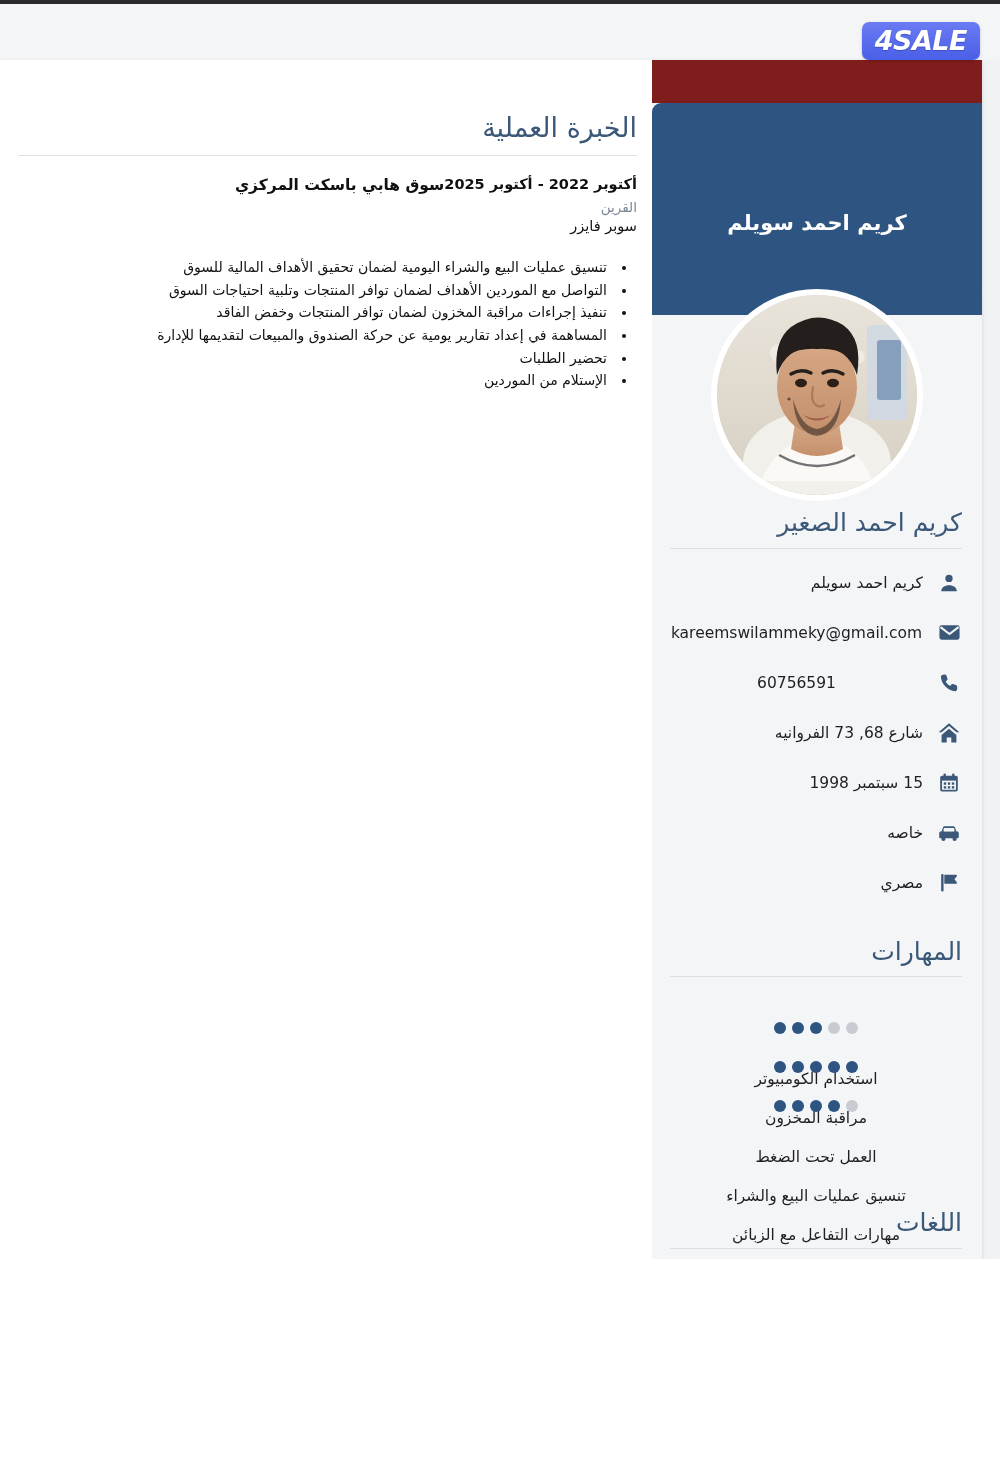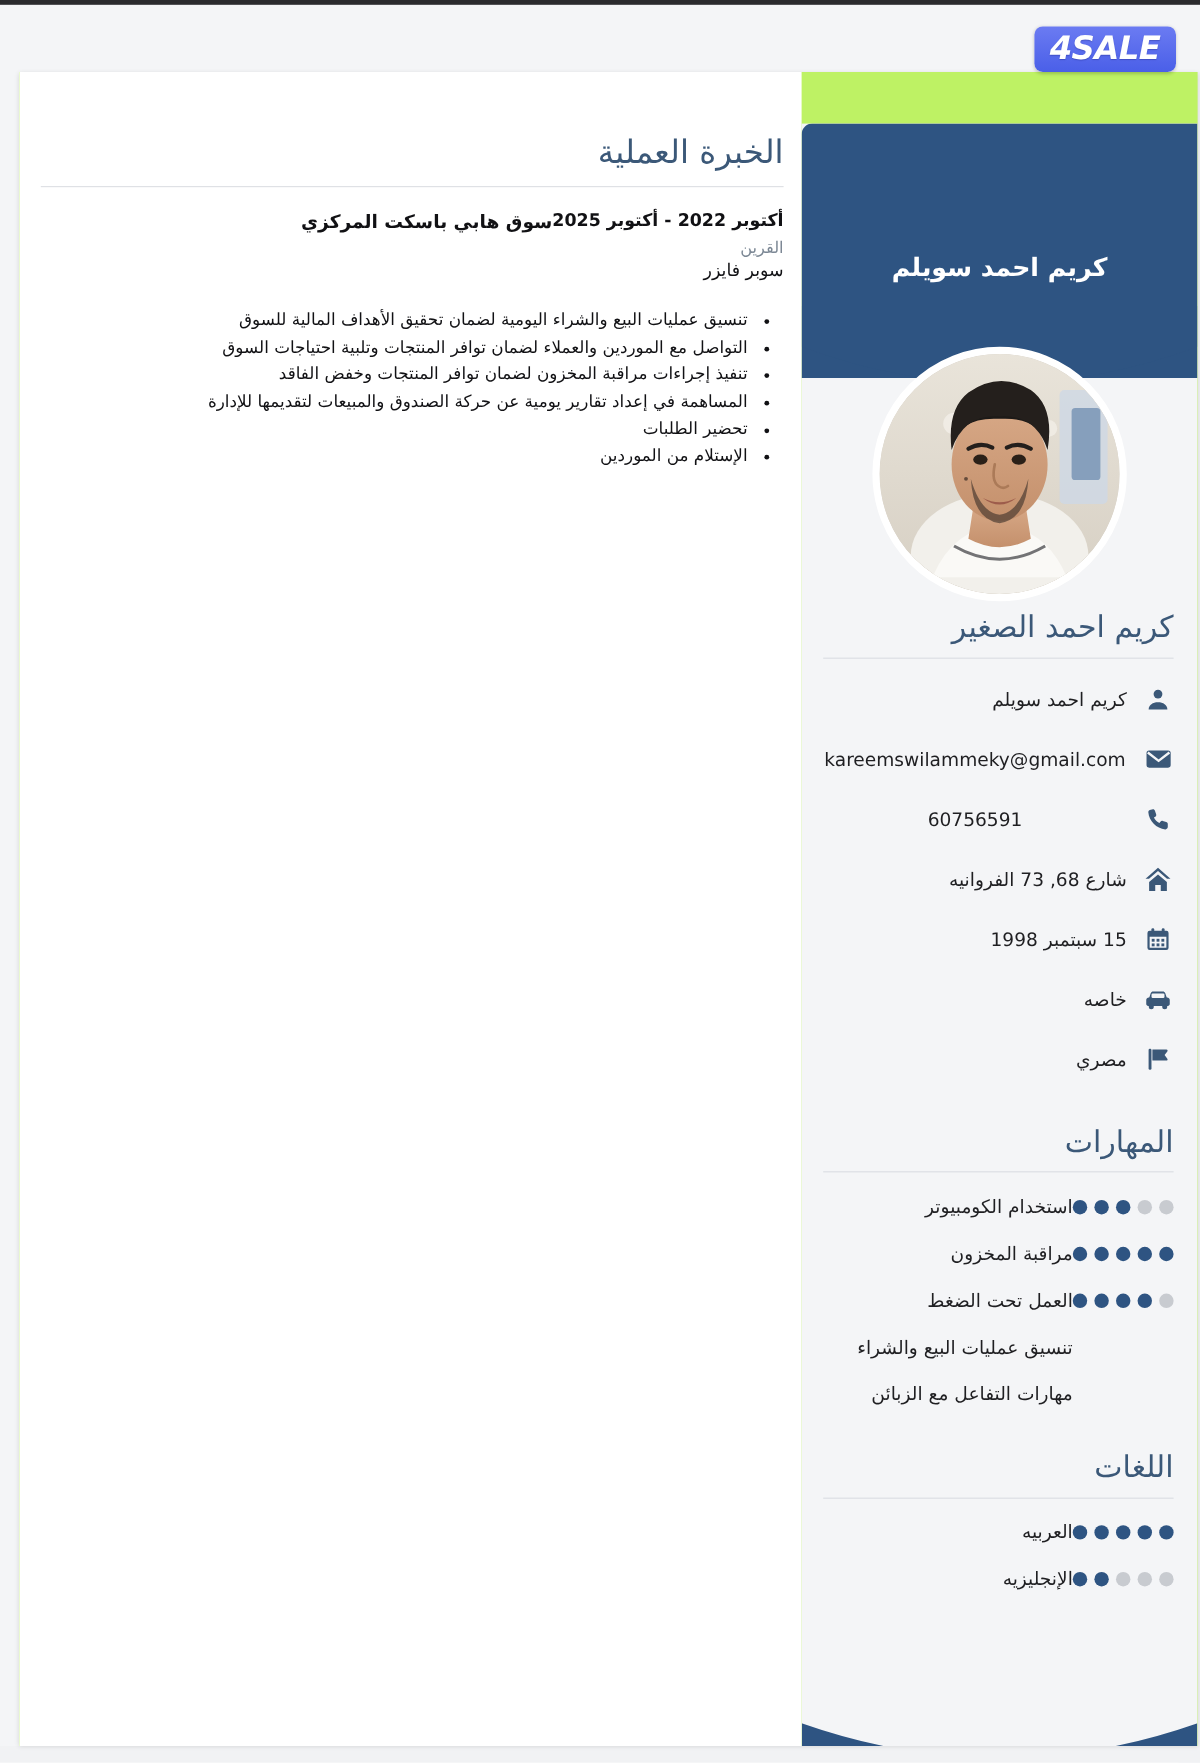--- a/index.html
+++ b/index.html
@@ -11,7 +11,7 @@
   #screen {
     position: relative;
     width: 1000px;
-    height: 1469px;
+    height: 1259px;
     overflow: hidden;
     background: #f4f5f7;
     font-family: "DejaVu Sans", "Liberation Sans", sans-serif;

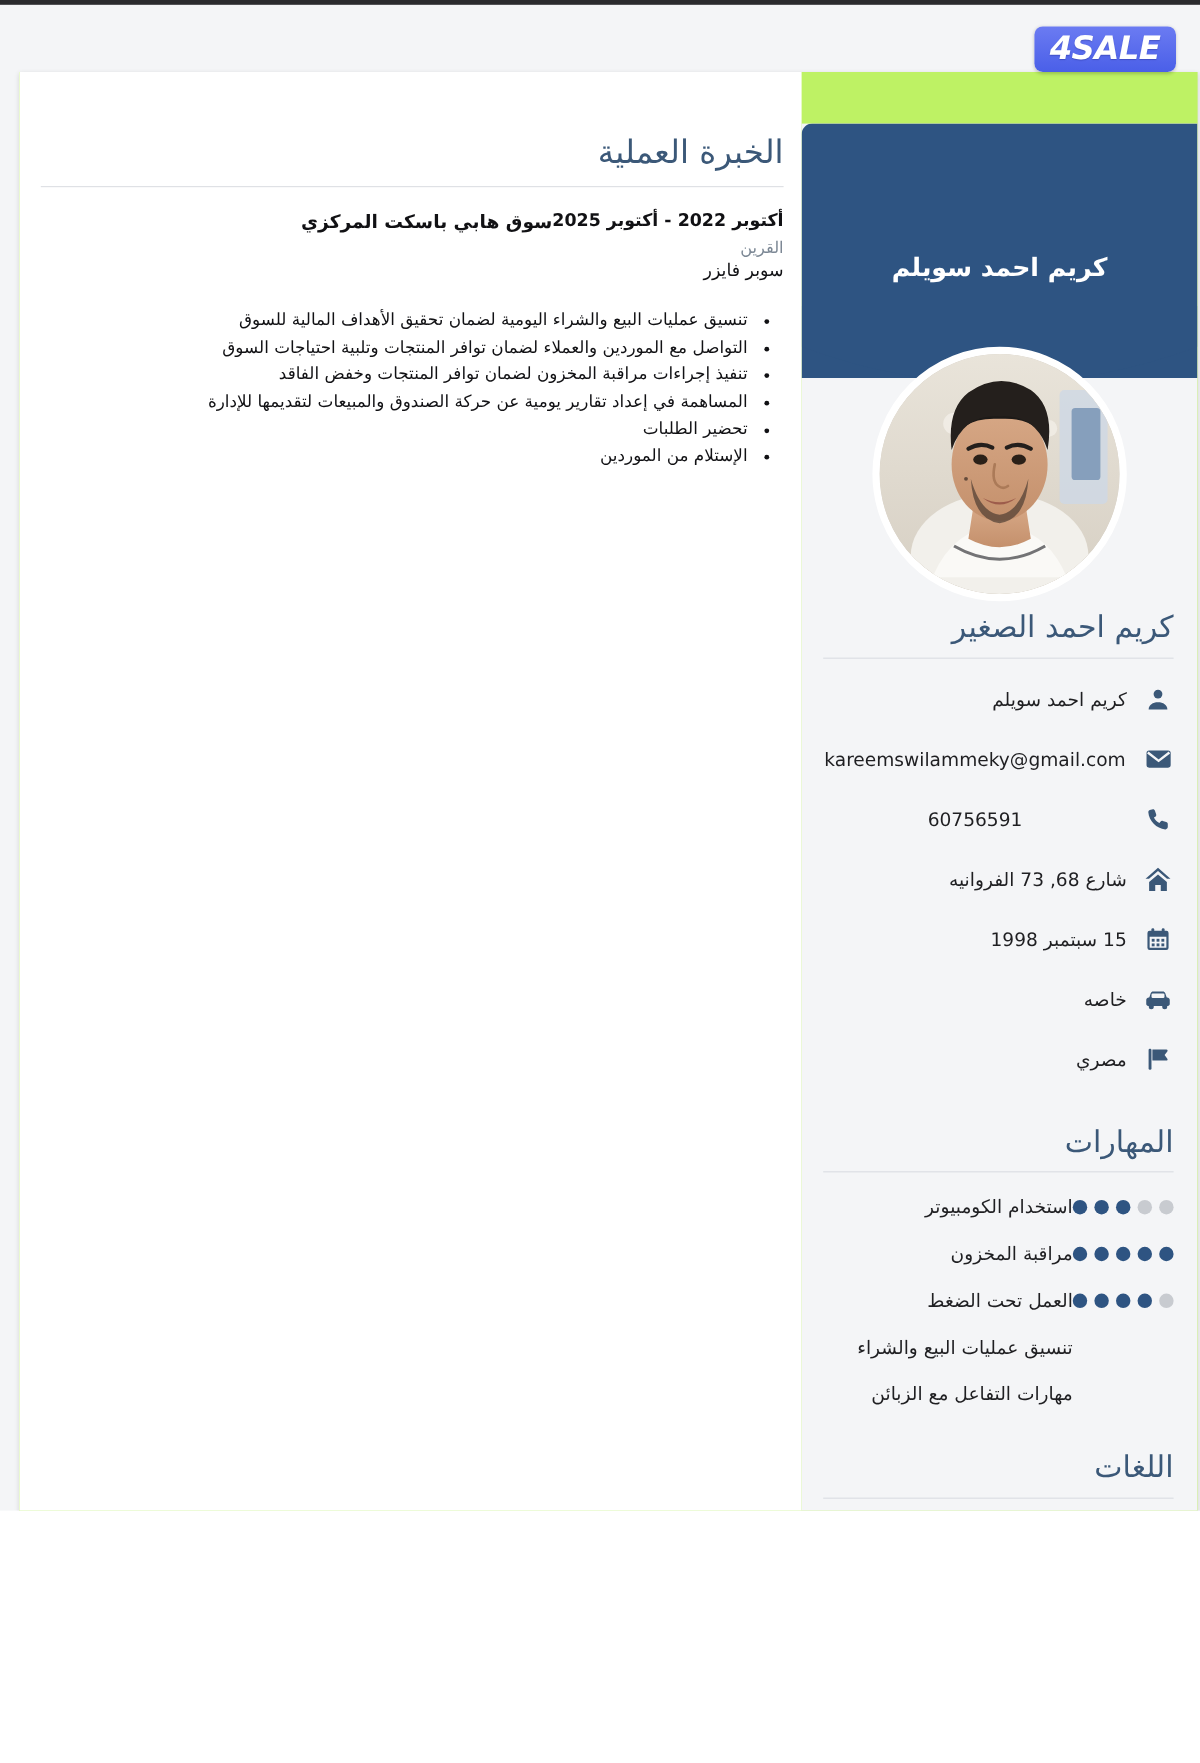--- a/index.html
+++ b/index.html
@@ -37,10 +37,10 @@
   .page {
     position: absolute;
     top: 60px;
-    left: 16px;
+    left: 0;
     width: 982px;
     height: 1395px;
-    background: #bef264;
+    background: #7f1d1d;
     box-shadow: 0 1px 4px rgba(0,0,0,0.13);
     overflow: hidden;
     z-index: 20;

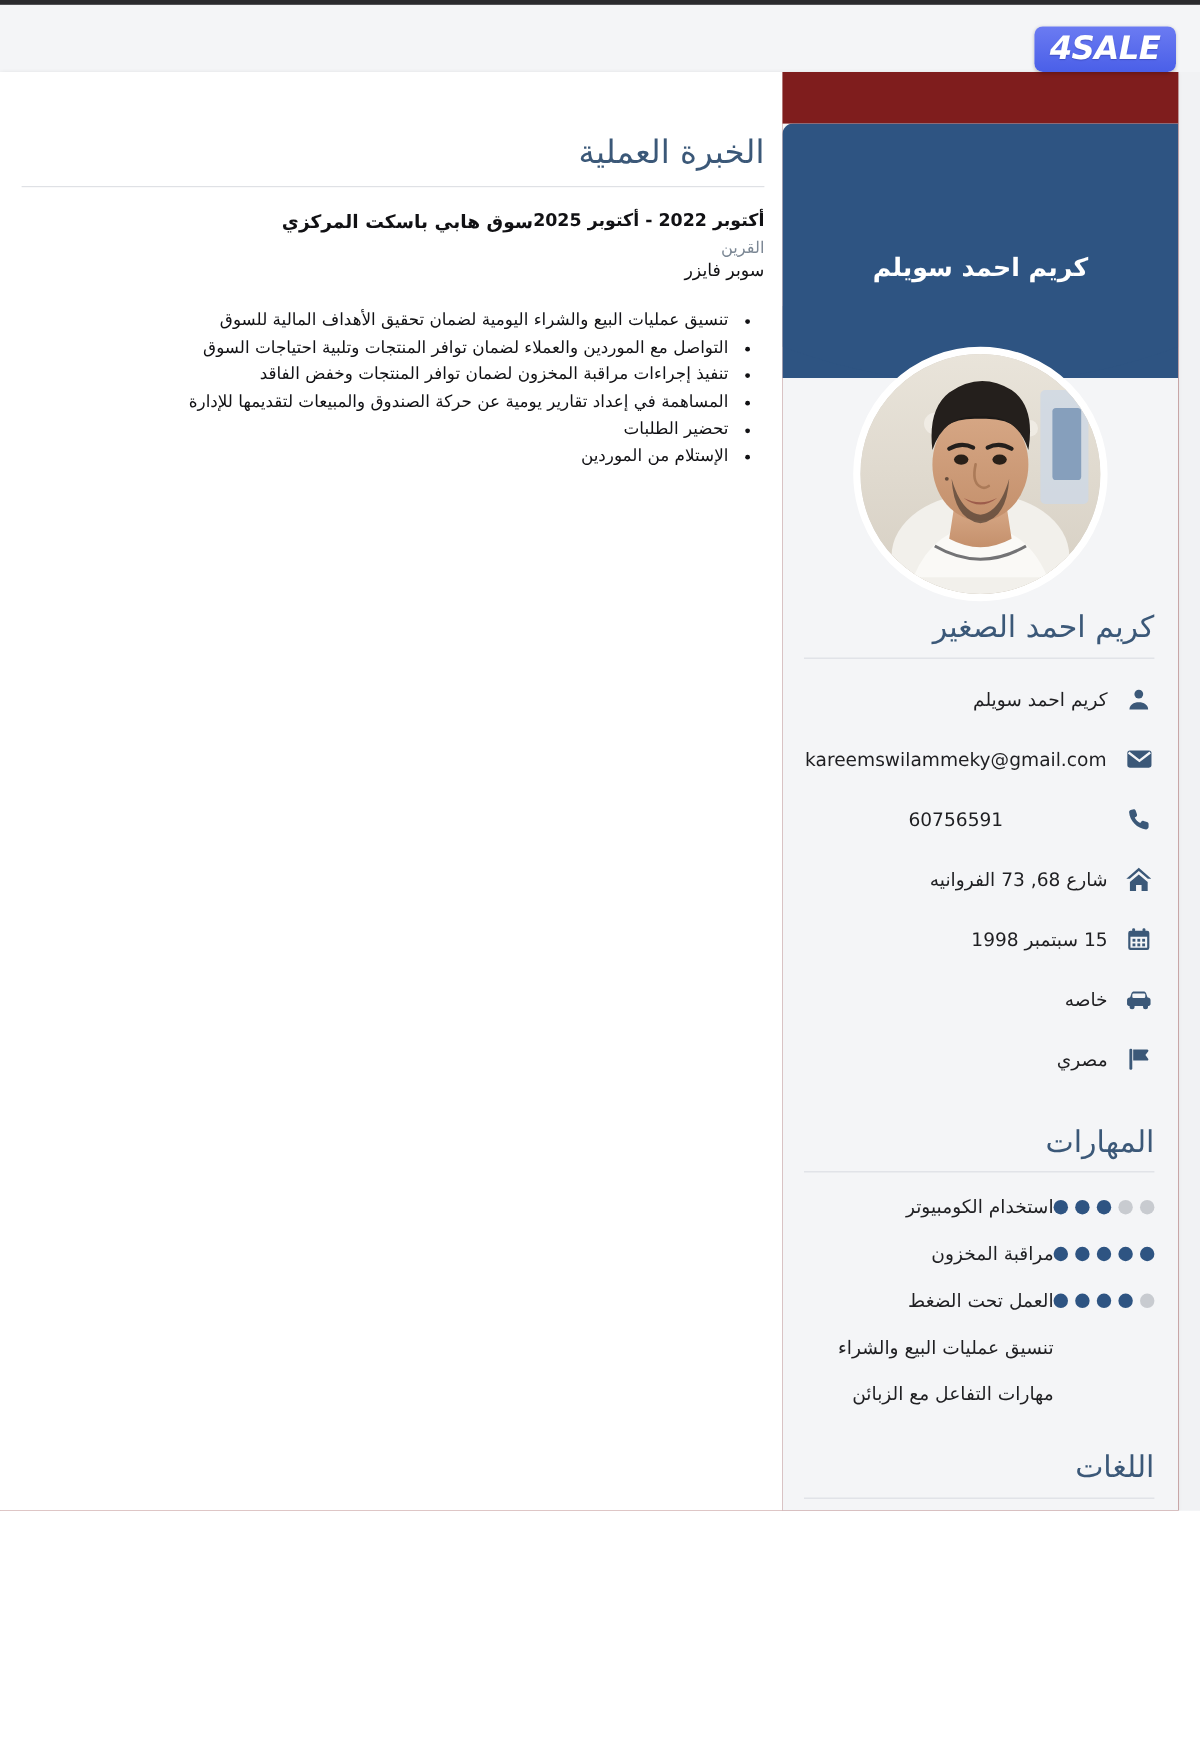--- a/index.html
+++ b/index.html
@@ -340,7 +340,7 @@
         <div class="job-role">سوبر فايزر</div>
         <ul class="duties" id="duties-list">
             <li>تنسيق عمليات البيع والشراء اليومية لضمان تحقيق الأهداف المالية للسوق</li>
-            <li>التواصل مع الموردين والعملاء لضمان توافر المنتجات وتلبية احتياجات السوق</li>
+            <li>التواصل مع الموردين الأهداف لضمان توافر المنتجات وتلبية احتياجات السوق</li>
             <li>تنفيذ إجراءات مراقبة المخزون لضمان توافر المنتجات وخفض الفاقد</li>
             <li>المساهمة في إعداد تقارير يومية عن حركة الصندوق والمبيعات لتقديمها للإدارة</li>
             <li>تحضير الطلبات</li>

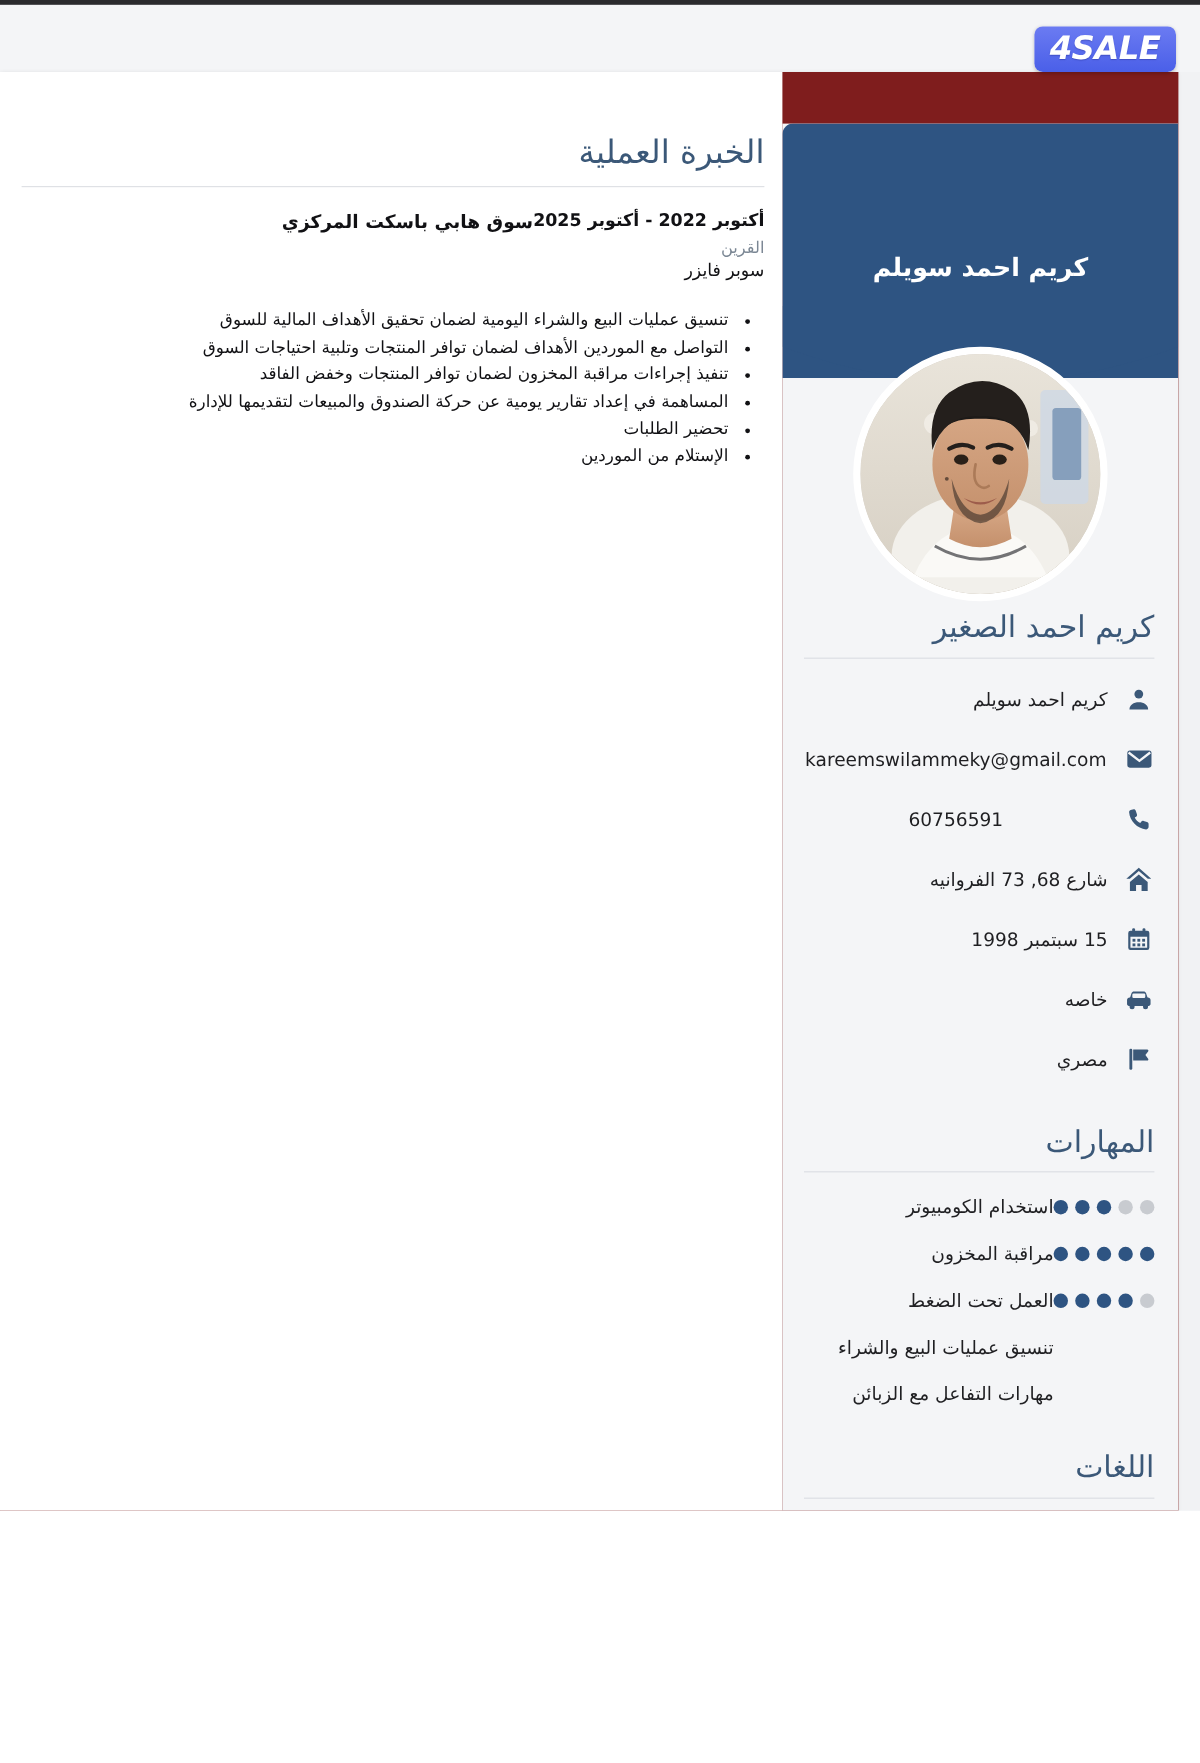--- a/index.html
+++ b/index.html
@@ -189,7 +189,7 @@
   .rate-block { margin-top: 2px; }
   .rate-row {
     display: flex;
-    flex-direction: row;
+    flex-direction: column;
     align-items: center;
     height: 39px;
   }

